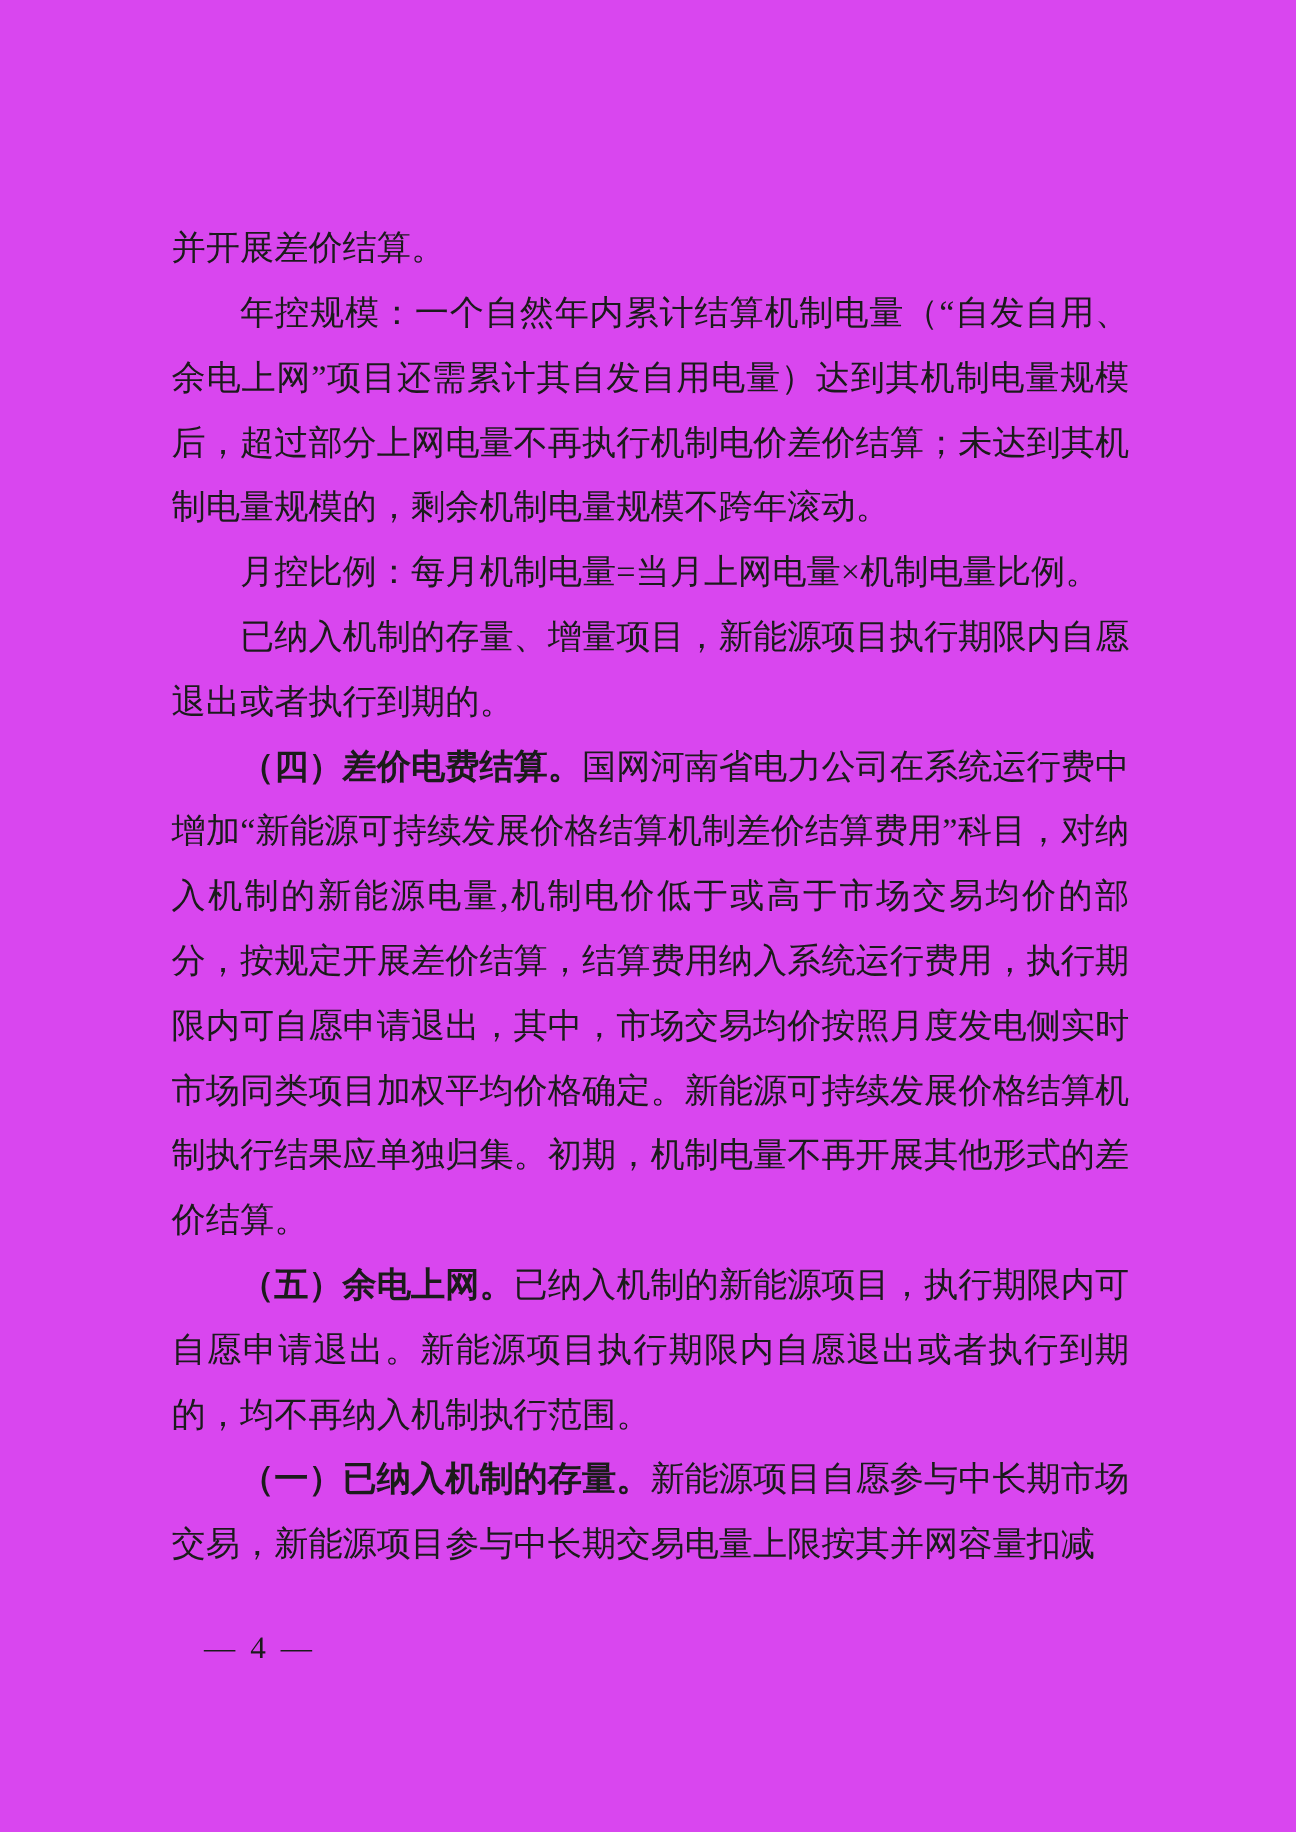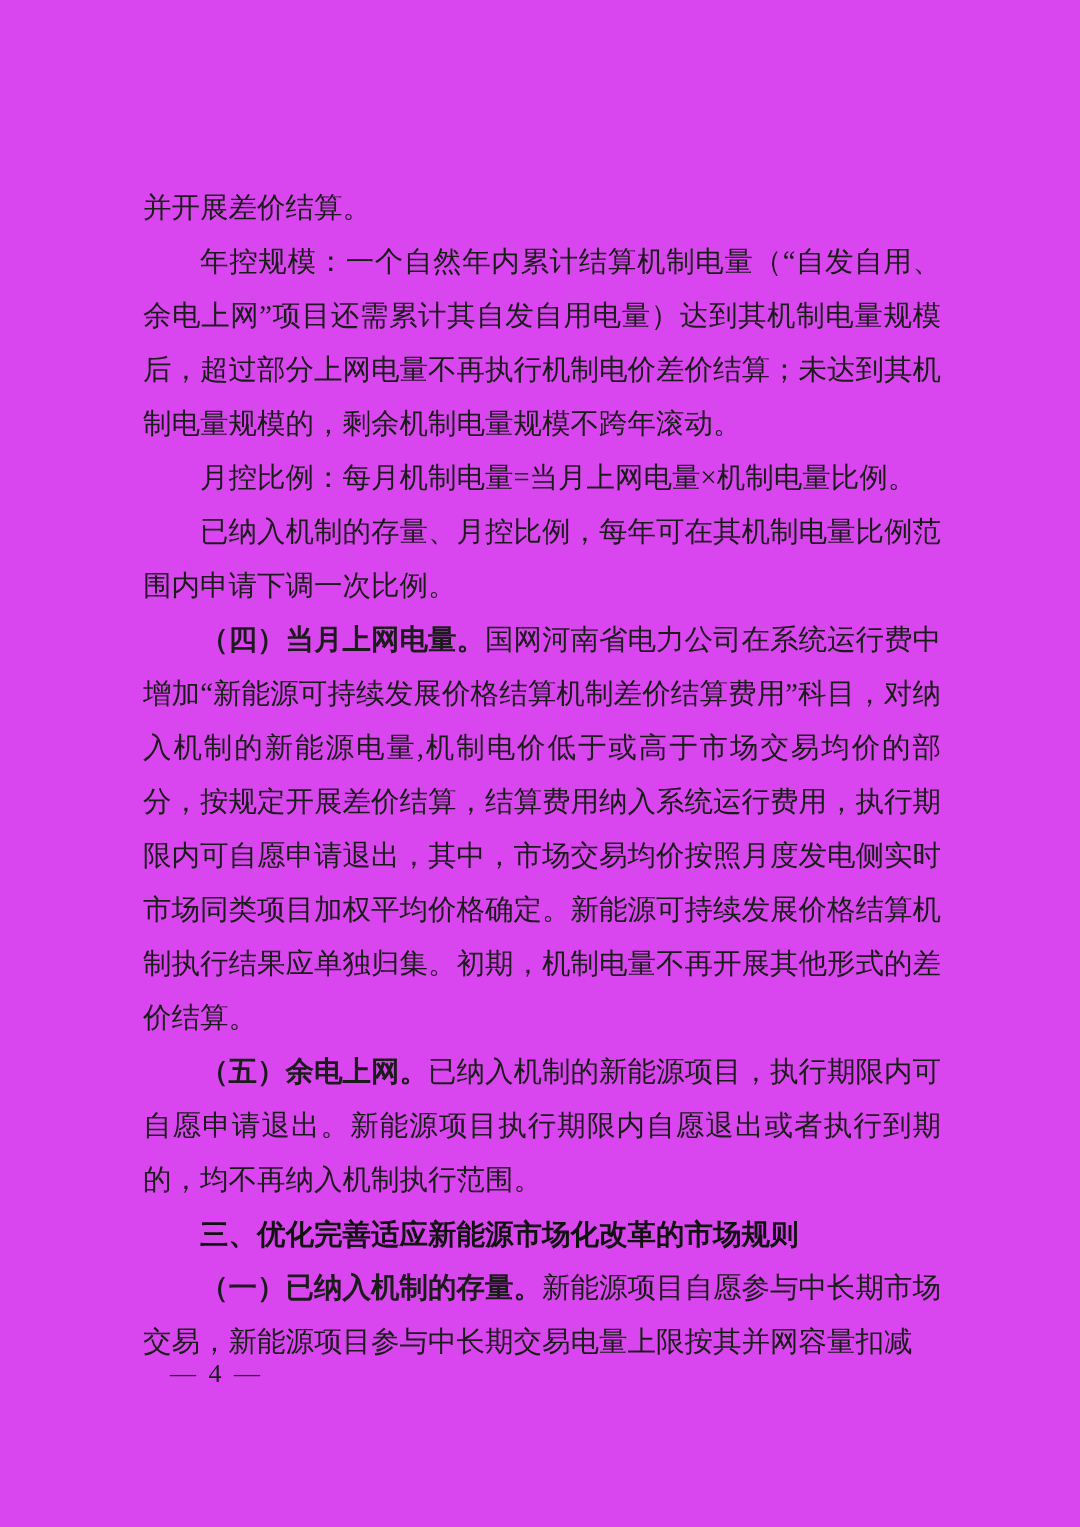--- a/index.html
+++ b/index.html
@@ -62,7 +62,7 @@
       <p class="line"><span>并开展差价结算。</span></p>
       <p class="line indent"><span>年控规模：一个自然年内累计结算机制电量（“自发自用、余电上网”项目还需累计其自发自用电量）达到其机制电量规模后，超过部分上网电量不再执行机制电价差价结算；未达到其机制电量规模的，剩余机制电量规模不跨年滚动。</span></p>
       <p class="line indent"><span>月控比例：每月机制电量=当月上网电量×机制电量比例。</span></p>
-      <p class="line indent"><span>已纳入机制的存量、月控比例，每年可在其机制电量比例范围内申请下调一次比例。</span></p>
+      <p class="line indent"><span>已纳入机制的存量、增量项目，新能源项目执行期限内自愿退出或者执行到期的。</span></p>
       <p class="line indent"><span class="bold">（四）当月上网电量。</span><span>国网河南省电力公司在系统运行费中增加“新能源可持续发展价格结算机制差价结算费用”科目，对纳入机制的新能源电量,机制电价低于或高于市场交易均价的部分，按规定开展差价结算，结算费用纳入系统运行费用，执行期限内可自愿申请退出，其中，市场交易均价按照月度发电侧实时市场同类项目加权平均价格确定。新能源可持续发展价格结算机制执行结果应单独归集。初期，机制电量不再开展其他形式的差价结算。</span></p>
       <p class="line indent"><span class="bold">（五）余电上网。</span><span>已纳入机制的新能源项目，执行期限内可自愿申请退出。新能源项目执行期限内自愿退出或者执行到期的，均不再纳入机制执行范围。</span></p>
       <p class="line heading indent"><span class="bold">三、优化完善适应新能源市场化改革的市场规则</span></p>

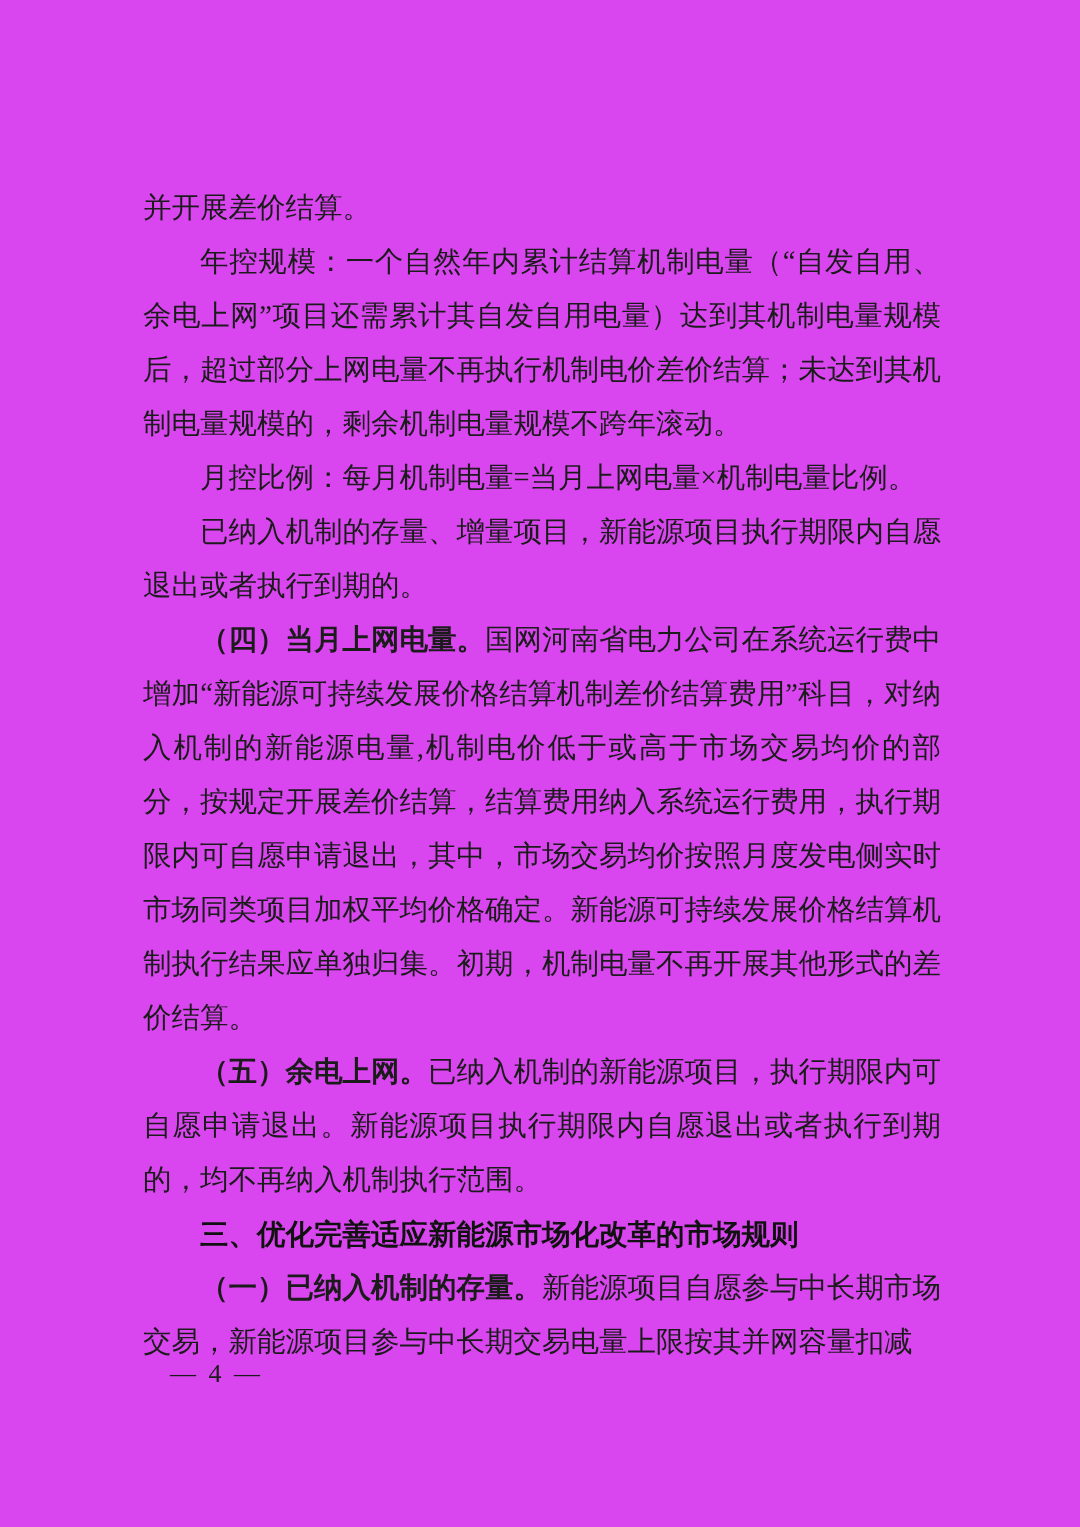--- a/index.html
+++ b/index.html
@@ -63,7 +63,7 @@
       <p class="line indent"><span>年控规模：一个自然年内累计结算机制电量（“自发自用、余电上网”项目还需累计其自发自用电量）达到其机制电量规模后，超过部分上网电量不再执行机制电价差价结算；未达到其机制电量规模的，剩余机制电量规模不跨年滚动。</span></p>
       <p class="line indent"><span>月控比例：每月机制电量=当月上网电量×机制电量比例。</span></p>
       <p class="line indent"><span>已纳入机制的存量、增量项目，新能源项目执行期限内自愿退出或者执行到期的。</span></p>
-      <p class="line indent"><span class="bold">（四）当月上网电量。</span><span>国网河南省电力公司在系统运行费中增加“新能源可持续发展价格结算机制差价结算费用”科目，对纳入机制的新能源电量,机制电价低于或高于市场交易均价的部分，按规定开展差价结算，结算费用纳入系统运行费用，执行期限内可自愿申请退出，其中，市场交易均价按照月度发电侧实时市场同类项目加权平均价格确定。新能源可持续发展价格结算机制执行结果应单独归集。初期，机制电量不再开展其他形式的差价结算。</span></p>
+      <p class="line indent"><span class="bold">（四）差价电费结算。</span><span>国网河南省电力公司在系统运行费中增加“新能源可持续发展价格结算机制差价结算费用”科目，对纳入机制的新能源电量,机制电价低于或高于市场交易均价的部分，按规定开展差价结算，结算费用纳入系统运行费用，执行期限内可自愿申请退出，其中，市场交易均价按照月度发电侧实时市场同类项目加权平均价格确定。新能源可持续发展价格结算机制执行结果应单独归集。初期，机制电量不再开展其他形式的差价结算。</span></p>
       <p class="line indent"><span class="bold">（五）余电上网。</span><span>已纳入机制的新能源项目，执行期限内可自愿申请退出。新能源项目执行期限内自愿退出或者执行到期的，均不再纳入机制执行范围。</span></p>
       <p class="line heading indent"><span class="bold">三、优化完善适应新能源市场化改革的市场规则</span></p>
       <p class="line indent"><span class="bold">（一）已纳入机制的存量。</span><span>新能源项目自愿参与中长期市场交易，新能源项目参与中长期交易电量上限按其并网容量扣减</span></p>

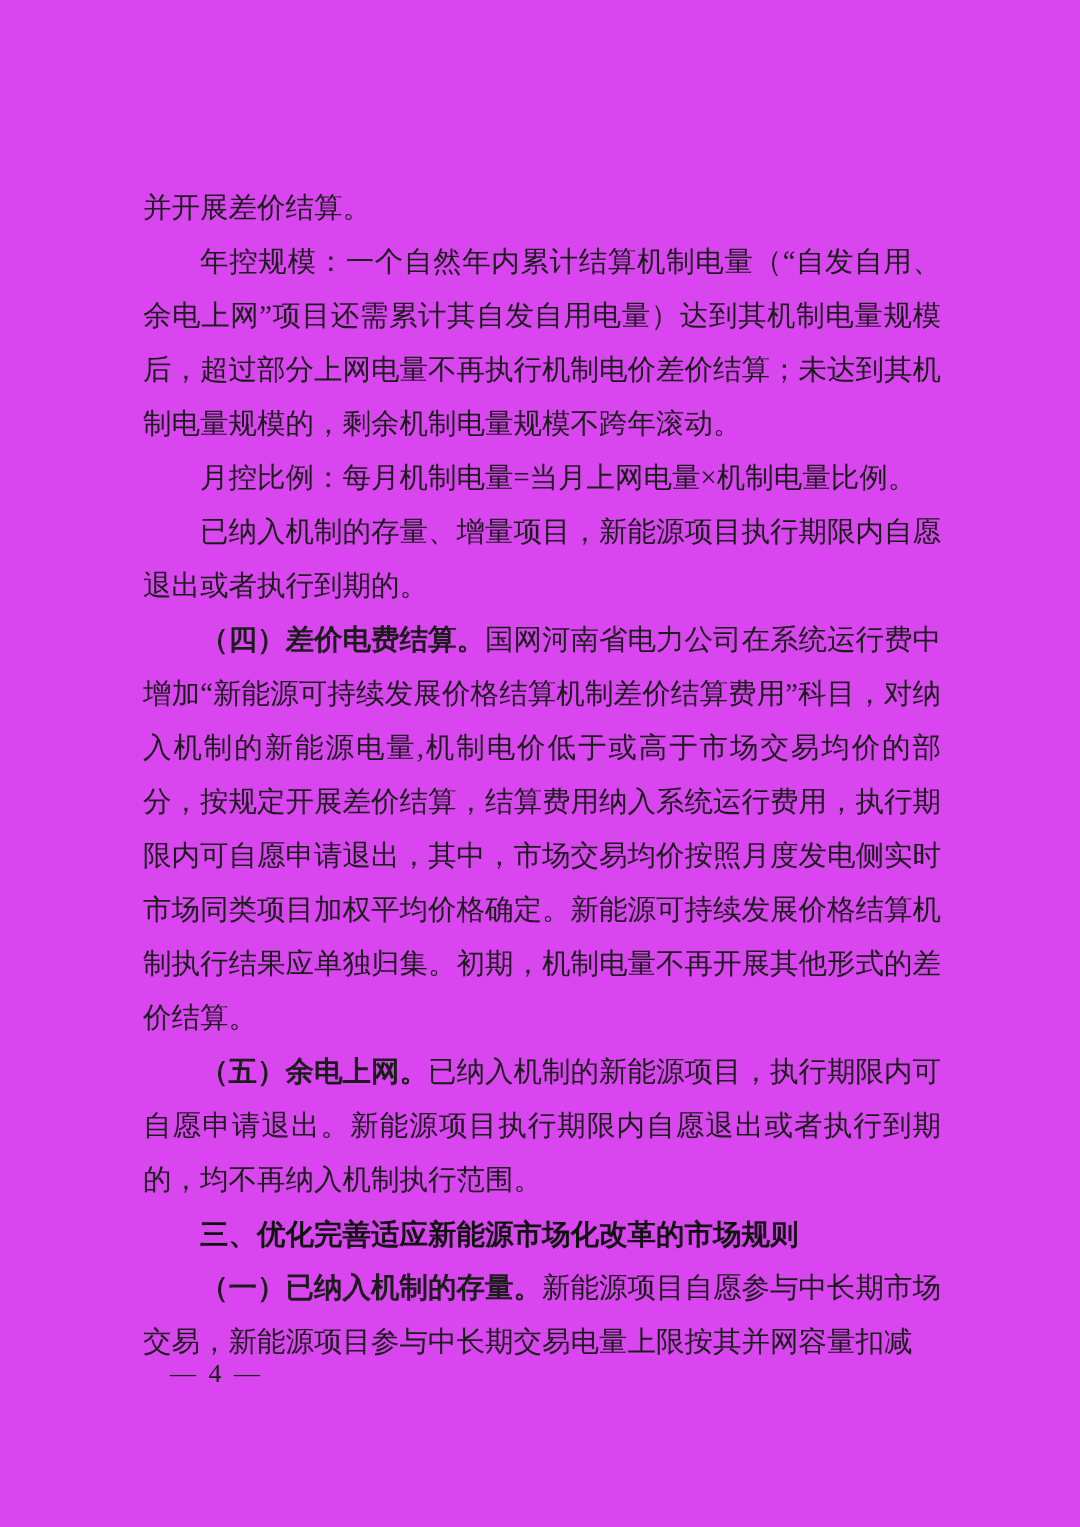--- a/index.html
+++ b/index.html
@@ -65,7 +65,6 @@
       <p class="line indent"><span>已纳入机制的存量、增量项目，新能源项目执行期限内自愿退出或者执行到期的。</span></p>
       <p class="line indent"><span class="bold">（四）差价电费结算。</span><span>国网河南省电力公司在系统运行费中增加“新能源可持续发展价格结算机制差价结算费用”科目，对纳入机制的新能源电量,机制电价低于或高于市场交易均价的部分，按规定开展差价结算，结算费用纳入系统运行费用，执行期限内可自愿申请退出，其中，市场交易均价按照月度发电侧实时市场同类项目加权平均价格确定。新能源可持续发展价格结算机制执行结果应单独归集。初期，机制电量不再开展其他形式的差价结算。</span></p>
       <p class="line indent"><span class="bold">（五）余电上网。</span><span>已纳入机制的新能源项目，执行期限内可自愿申请退出。新能源项目执行期限内自愿退出或者执行到期的，均不再纳入机制执行范围。</span></p>
-      <p class="line heading indent"><span class="bold">三、优化完善适应新能源市场化改革的市场规则</span></p>
       <p class="line indent"><span class="bold">（一）已纳入机制的存量。</span><span>新能源项目自愿参与中长期市场交易，新能源项目参与中长期交易电量上限按其并网容量扣减</span></p>
     </div>
   <div class="footer">— 4 —</div>

